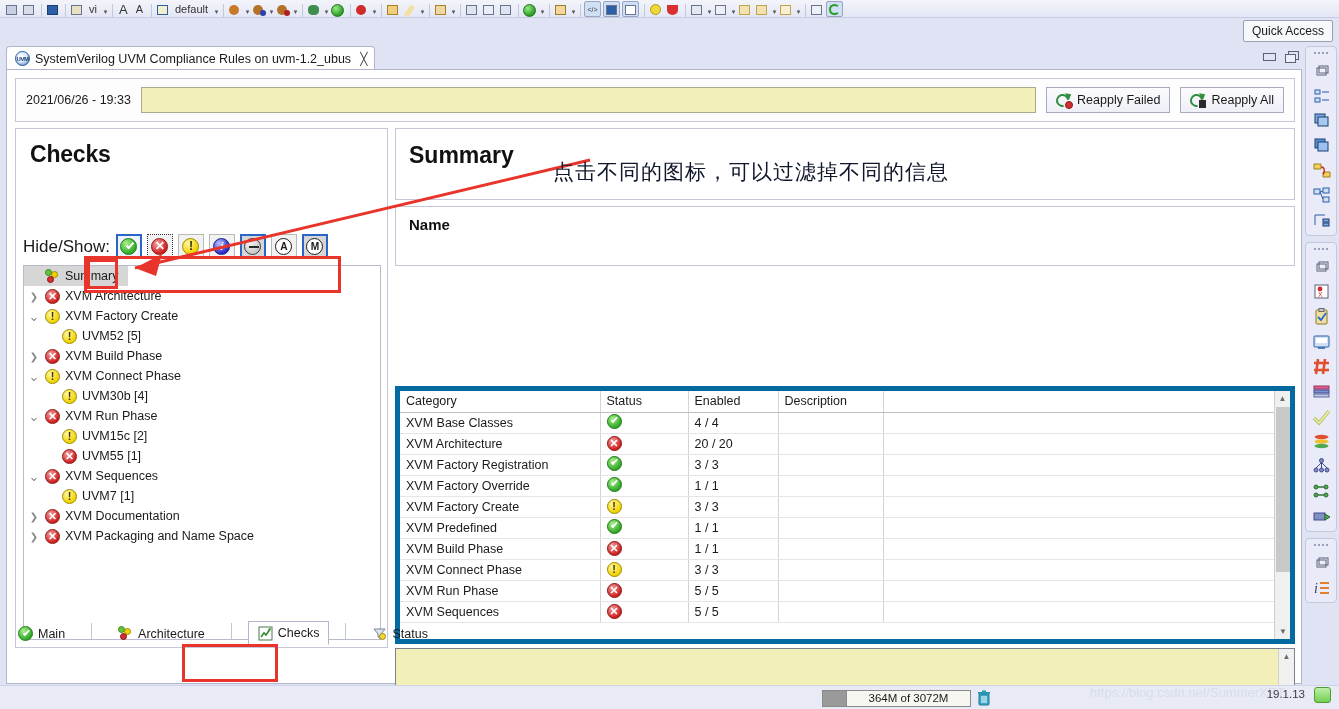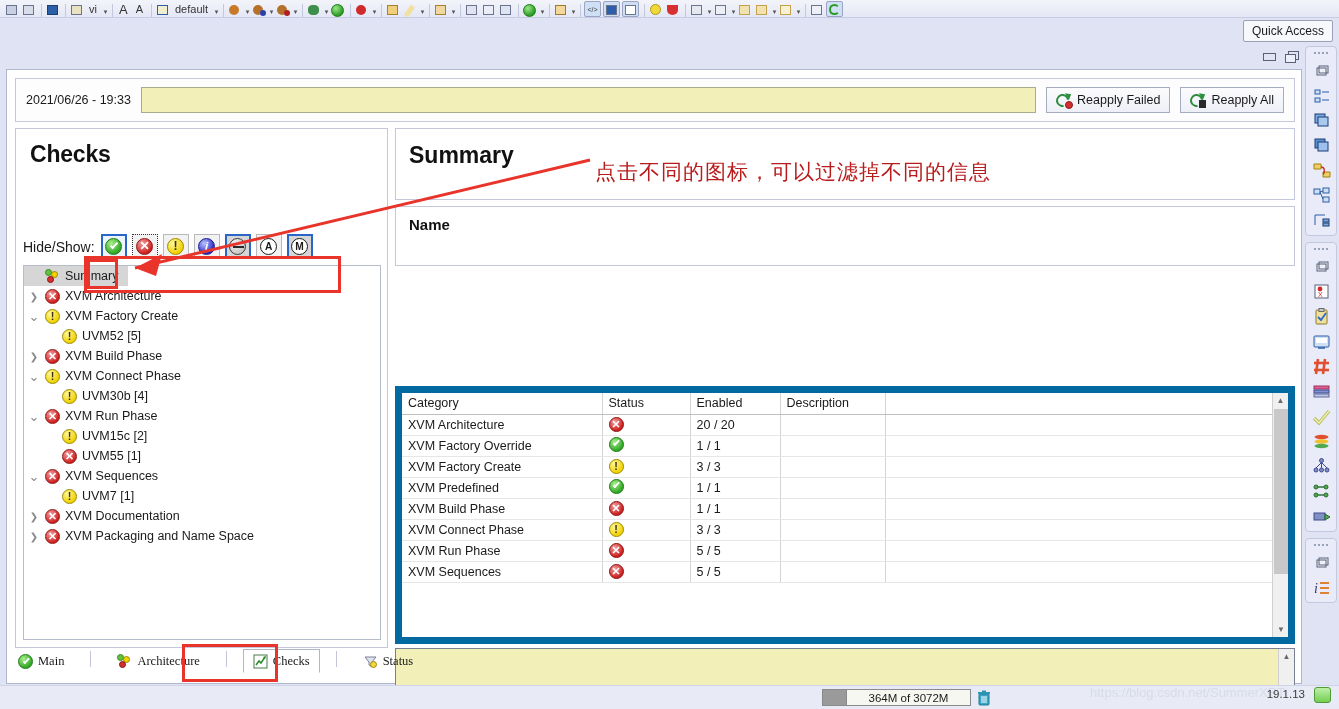--- a/index.html
+++ b/index.html
@@ -475,6 +475,11 @@
 
   <div class="editor-shell">
     <div class="tabrow">
+      <div class="tab-active">
+        <span class="uvm-badge">UVM</span>
+        <span class="tab-title">SystemVerilog UVM Compliance Rules on uvm-1.2_ubus</span>
+        <span class="tab-close">╳</span>
+      </div>
       <div class="tab-wincontrols">
         <span class="wc wc-min"></span>
         <span class="wc wc-max"></span>

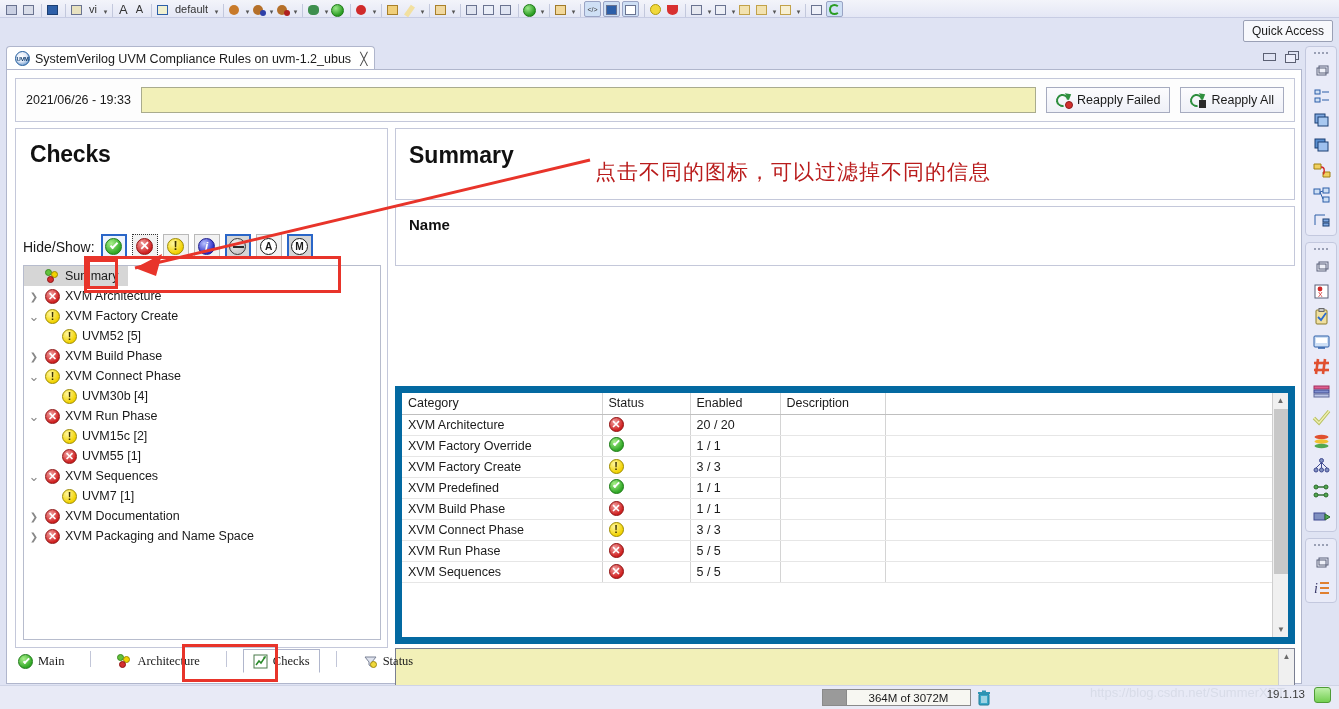--- a/index.html
+++ b/index.html
@@ -173,7 +173,7 @@
   .summary-title { font-size:23px; font-weight:bold; color:#111; padding:13px 0 0 13px; }
 
   .annot-text {
-    position:absolute; left:595px; top:158px; font-size:21px; color:#b91c1c;
+    position:absolute; left:553px; top:158px; font-size:21px; color:#0f172a;
     font-family:"DejaVu Sans", sans-serif; white-space:nowrap; letter-spacing:1px;
   }
 

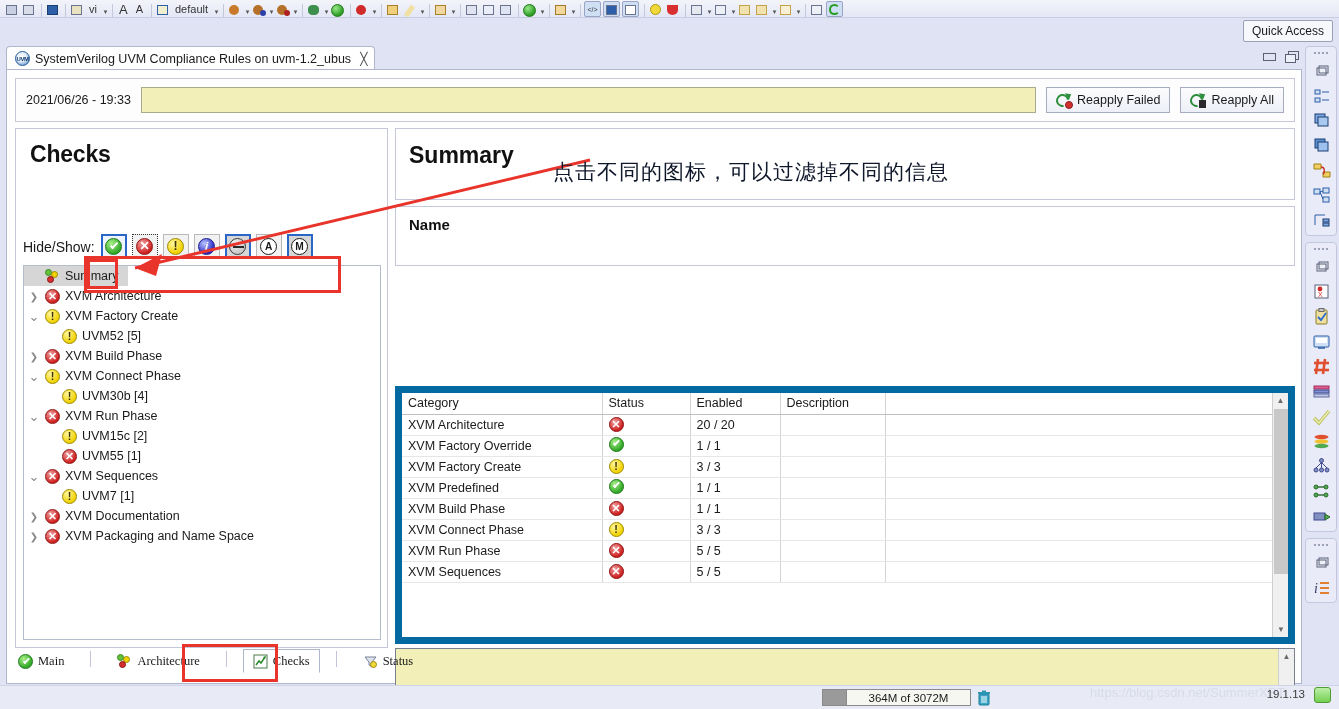--- a/index.html
+++ b/index.html
@@ -121,7 +121,7 @@
   .hideshow-row {
     position:absolute; left:7px; top:105px; display:flex; align-items:center; gap:6px;
   }
-  .hideshow-label { font-size:14px; color:#1a1a1a; }
+  .hideshow-label { font-size:17px; color:#1a1a1a; }
   .fbtns { display:flex; gap:5px; }
   .fbtn {
     width:26px; height:25px; background:#f2f2f2; border:1px solid #b9b9b9;

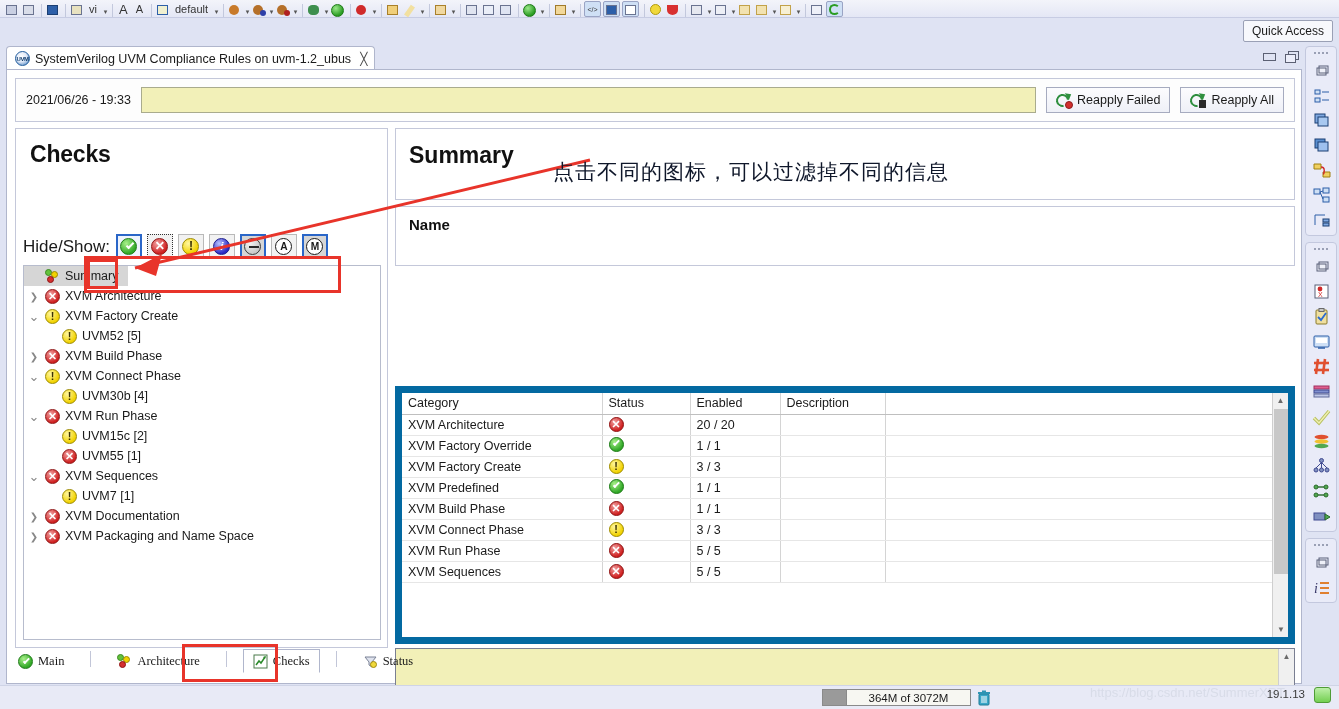--- a/index.html
+++ b/index.html
@@ -186,7 +186,7 @@
 
   .table-wrap {
     position:absolute; left:388px; top:316px; width:900px; height:258px;
-    border:7px solid #0369a1; background:#fff; overflow:hidden;
+    border:5px solid #0369a1; background:#fff; overflow:hidden;
   }
   table.summary-table { border-collapse:collapse; width:883px; table-layout:fixed; }
   table.summary-table th, table.summary-table td {

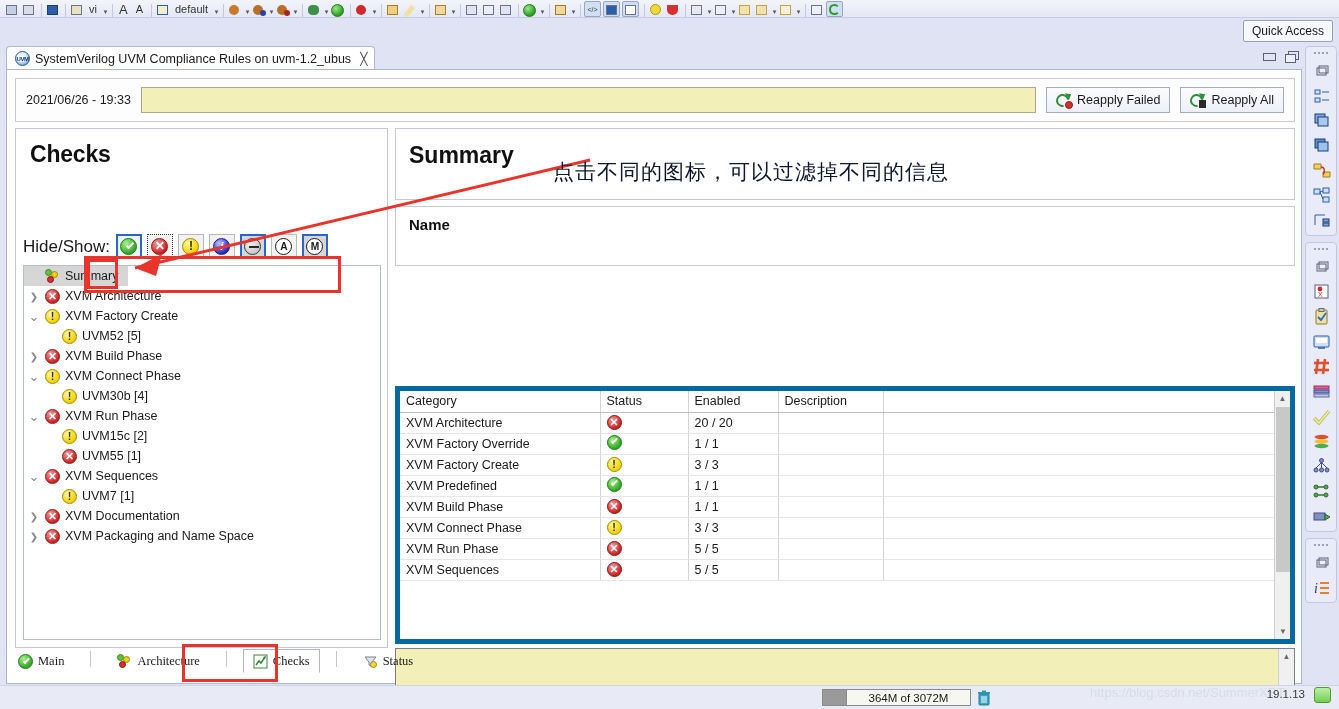--- a/index.html
+++ b/index.html
@@ -690,6 +690,15 @@
               </tr>
             </thead>
           <tbody id="table-body">
+              <tr>
+                <td class="cat">XVM Base Classes</td>
+                <td class="status-cell"><span class="ico-circ ico-green cell-ico" style="flex: 0 0 auto; width: 15px; height: 15px;">
+                    <span style="position:absolute;left:3.5999999999999996px;top:3.9000000000000004px;width:6.9px;height:3.45px;border-left:2px solid #fff;border-bottom:2px solid #fff;transform:rotate(-45deg);"></span>
+                  </span></td>
+                <td class="enabled-cell">4 / 4</td>
+                <td></td>
+                <td class="col-rest"></td>
+              </tr>
               <tr>
                 <td class="cat">XVM Architecture</td>
                 <td class="status-cell"><span class="ico-circ ico-red cell-ico" style="flex: 0 0 auto; width: 15px; height: 15px;">

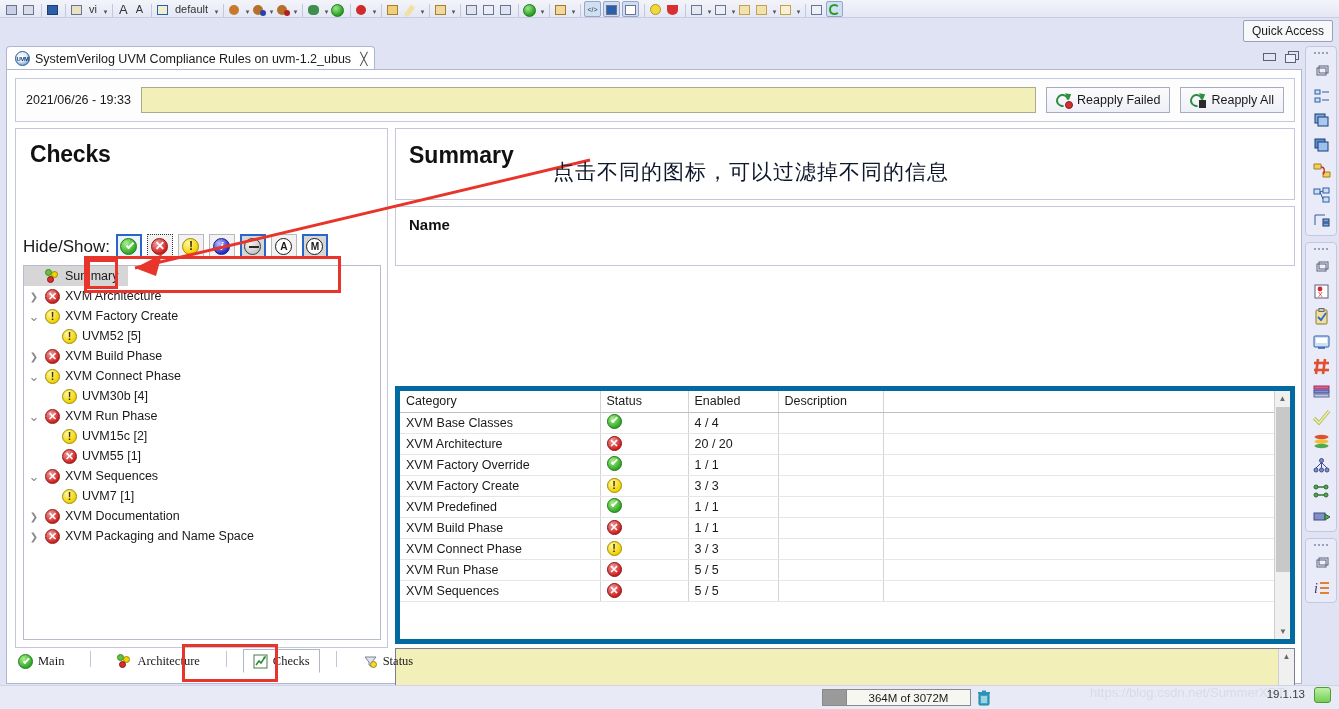--- a/index.html
+++ b/index.html
@@ -705,6 +705,15 @@
                     <span style="font-size:10.799999999999999px;line-height:1;color:#fff;font-weight:bold;">✕</span>
                   </span></td>
                 <td class="enabled-cell">20 / 20</td>
+                <td></td>
+                <td class="col-rest"></td>
+              </tr>
+              <tr>
+                <td class="cat">XVM Factory Registration</td>
+                <td class="status-cell"><span class="ico-circ ico-green cell-ico" style="flex: 0 0 auto; width: 15px; height: 15px;">
+                    <span style="position:absolute;left:3.5999999999999996px;top:3.9000000000000004px;width:6.9px;height:3.45px;border-left:2px solid #fff;border-bottom:2px solid #fff;transform:rotate(-45deg);"></span>
+                  </span></td>
+                <td class="enabled-cell">3 / 3</td>
                 <td></td>
                 <td class="col-rest"></td>
               </tr>

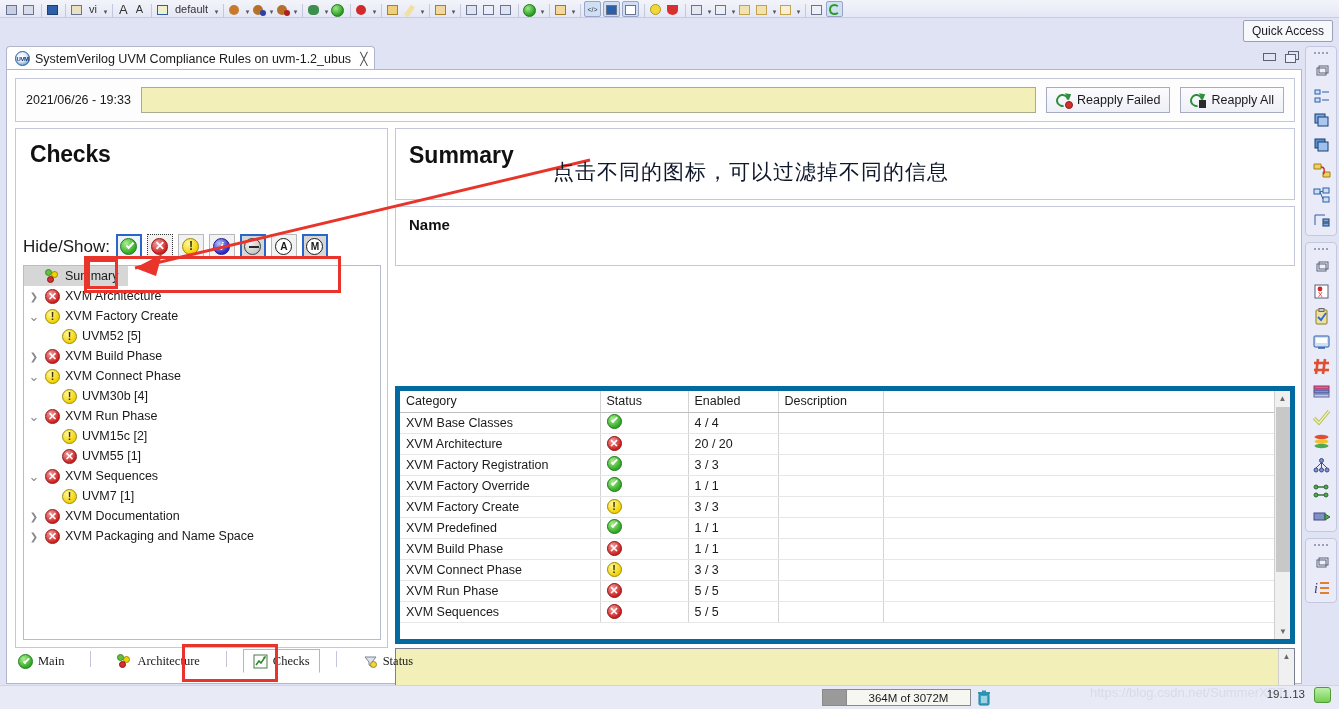--- a/index.html
+++ b/index.html
@@ -222,7 +222,7 @@
 
   
   .bottom-tabs {
-    position:absolute; left:8px; top:645px; height:28px; display:flex; align-items:flex-end; gap:16px;font-family:Liberation Serif, serif;
+    position:absolute; left:8px; top:617px; height:28px; display:flex; align-items:flex-end; gap:16px;
   }
   .btab {
     display:flex; align-items:center; gap:5px; height:24px; padding:0 9px;

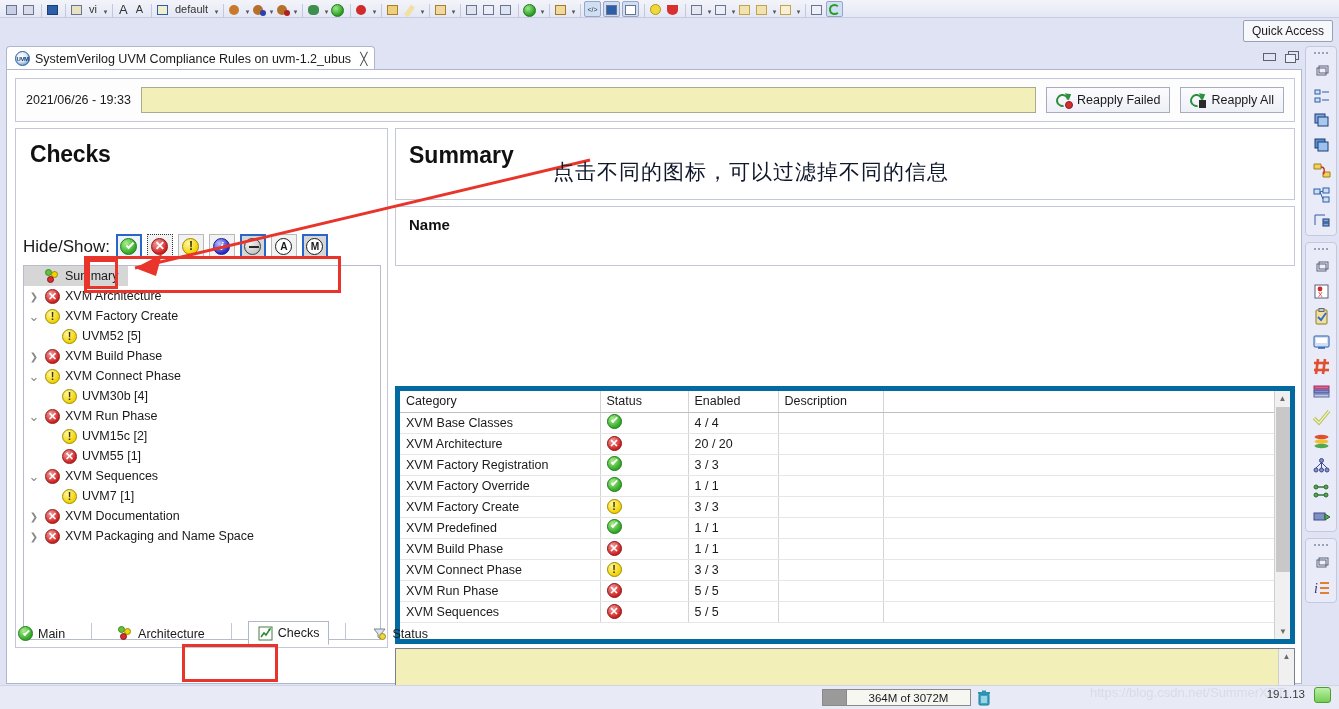--- a/index.html
+++ b/index.html
@@ -251,7 +251,7 @@
     display:flex; align-items:center;
   }
   .heap {
-    position:absolute; left:822px; top:3px; display:flex; align-items:flex-start; height:18px;
+    position:absolute; left:822px; top:3px; display:flex; align-items:center; height:18px;
   }
   .heap-bar {
     width:24px; height:17px; background:#9a9a9a; border:1px solid #8a8a8a; border-right:none;

